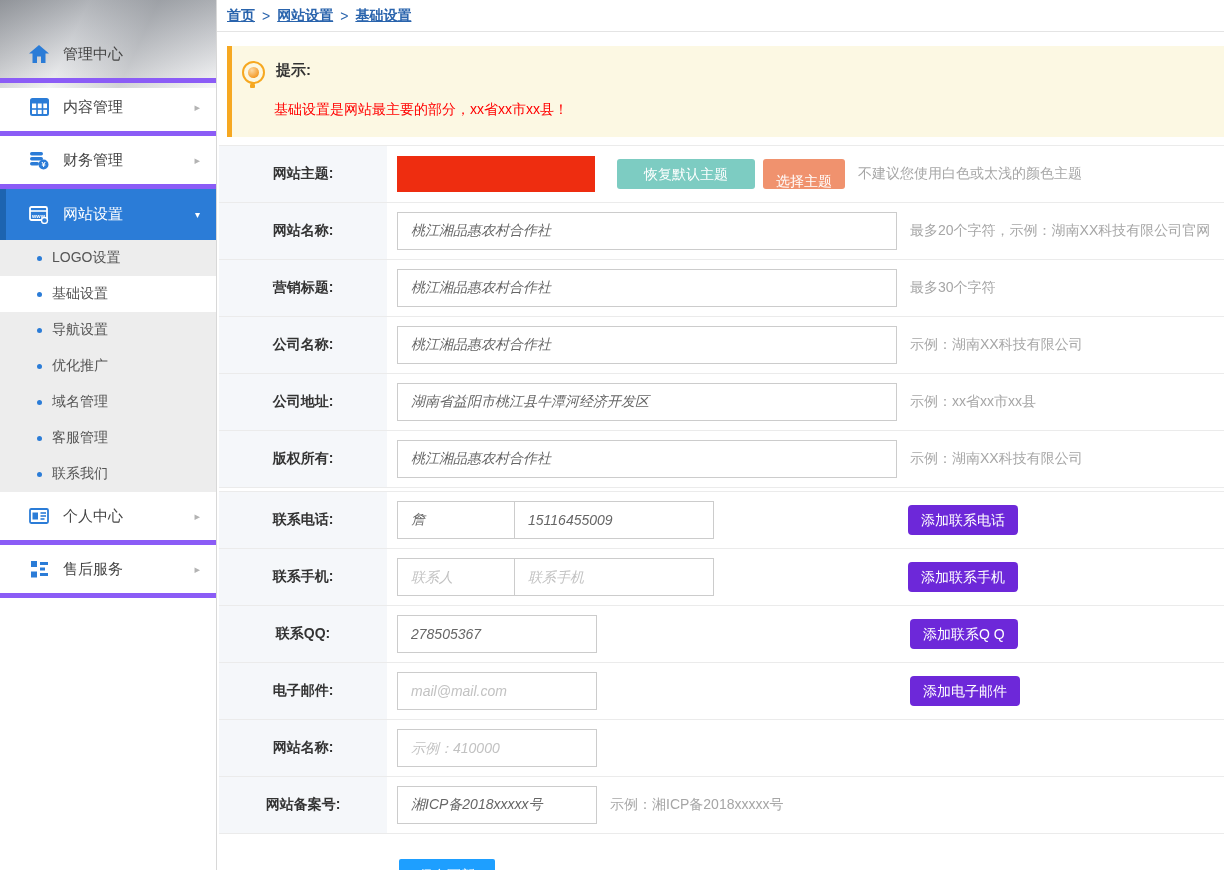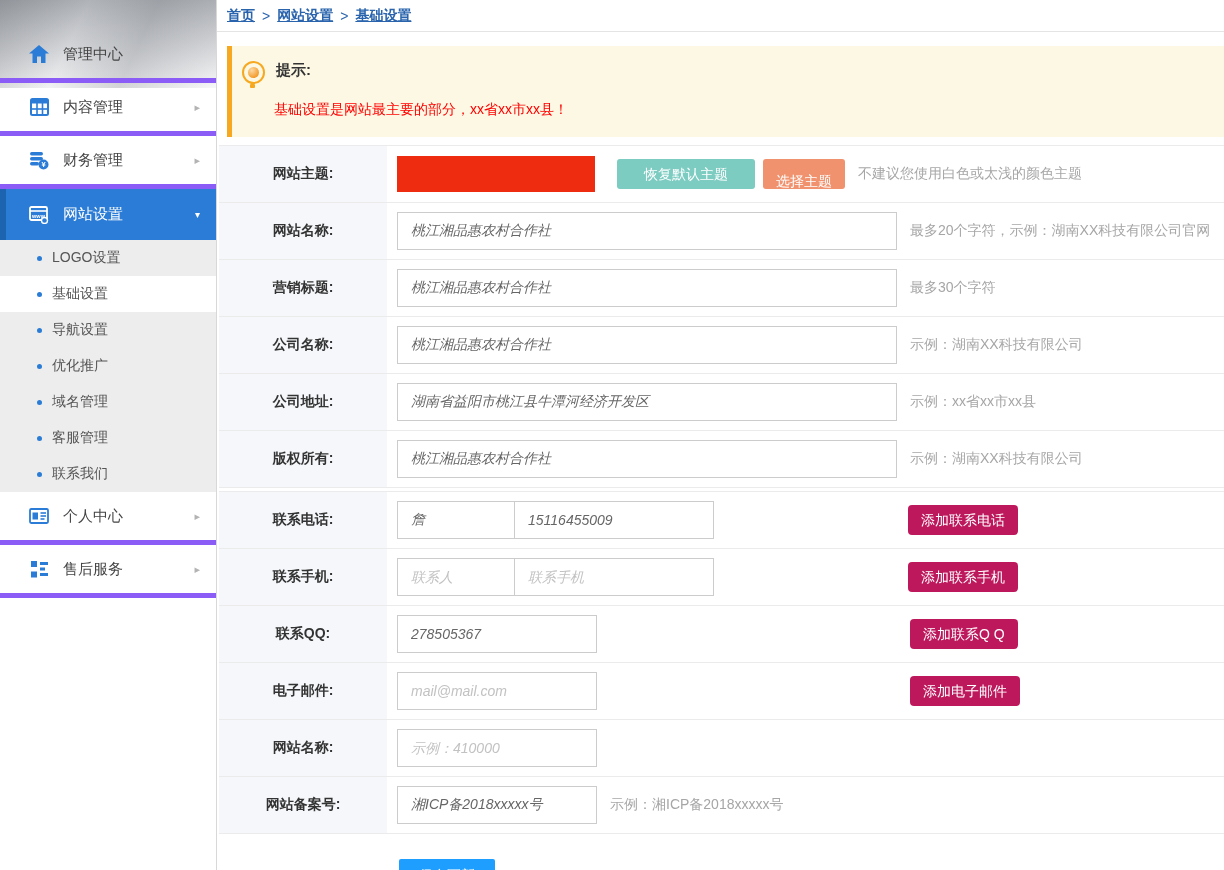--- a/index.html
+++ b/index.html
@@ -61,7 +61,7 @@
   .group{display:flex;}
   .group .txt + .txt{margin-left:-1px;}
 
-  .btn-add{background:#be185d;height:30px;padding:0 13px;border-radius:4px;}
+  .btn-add{background:#6d28d9;height:30px;padding:0 13px;border-radius:4px;}
   .ml194{margin-left:194px;} .ml313{margin-left:313px;}
 
   .save-row{padding:25px 0 40px 180px;}

